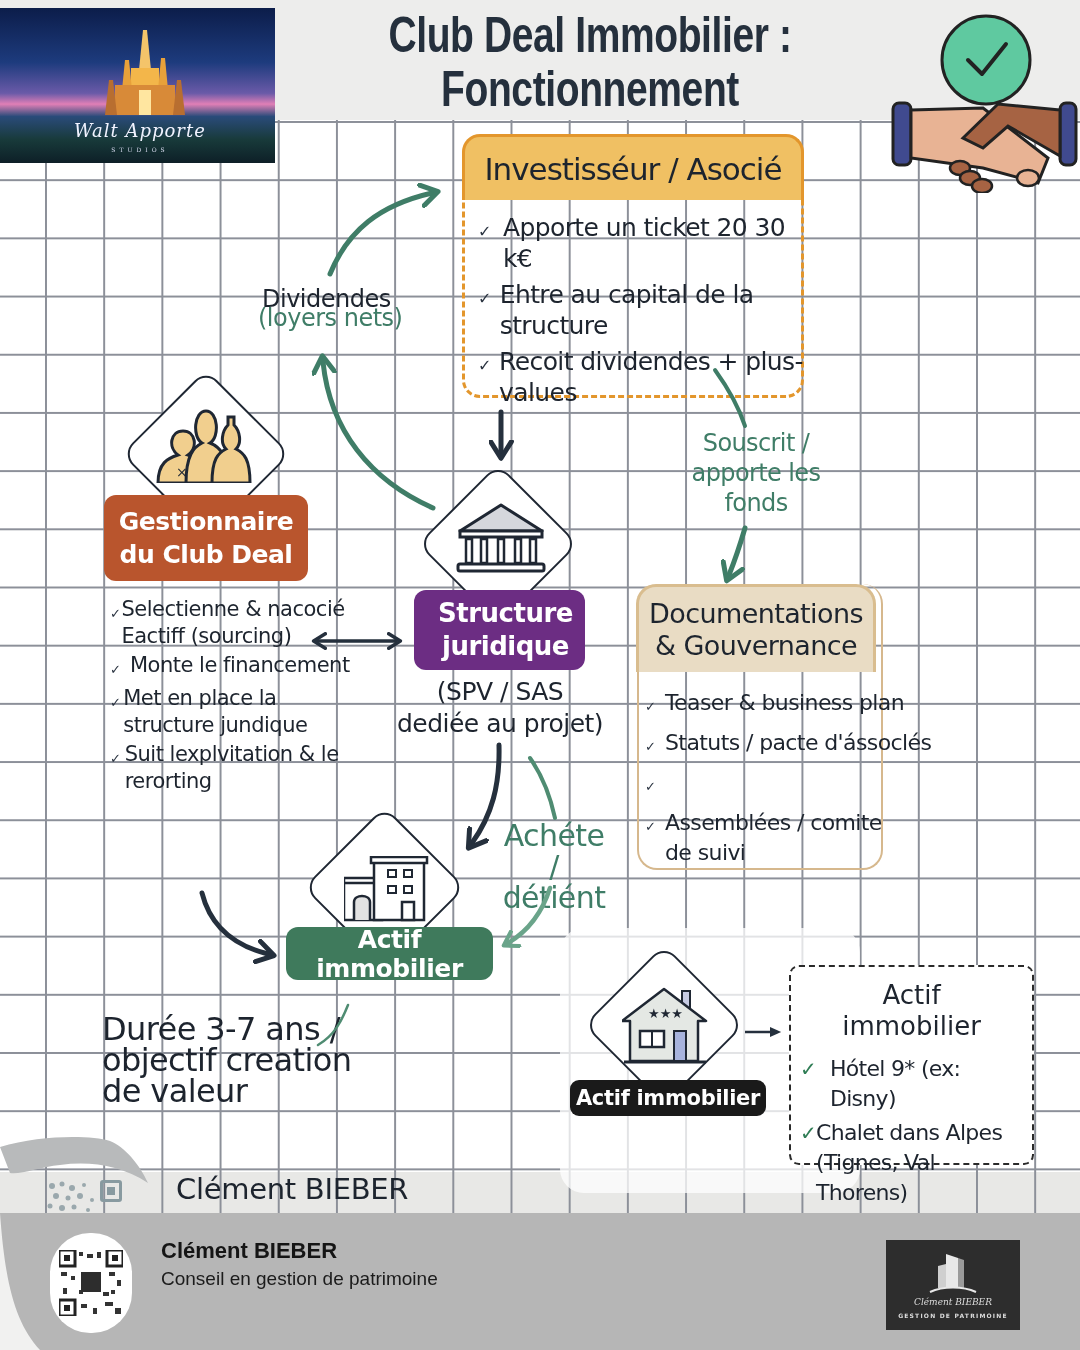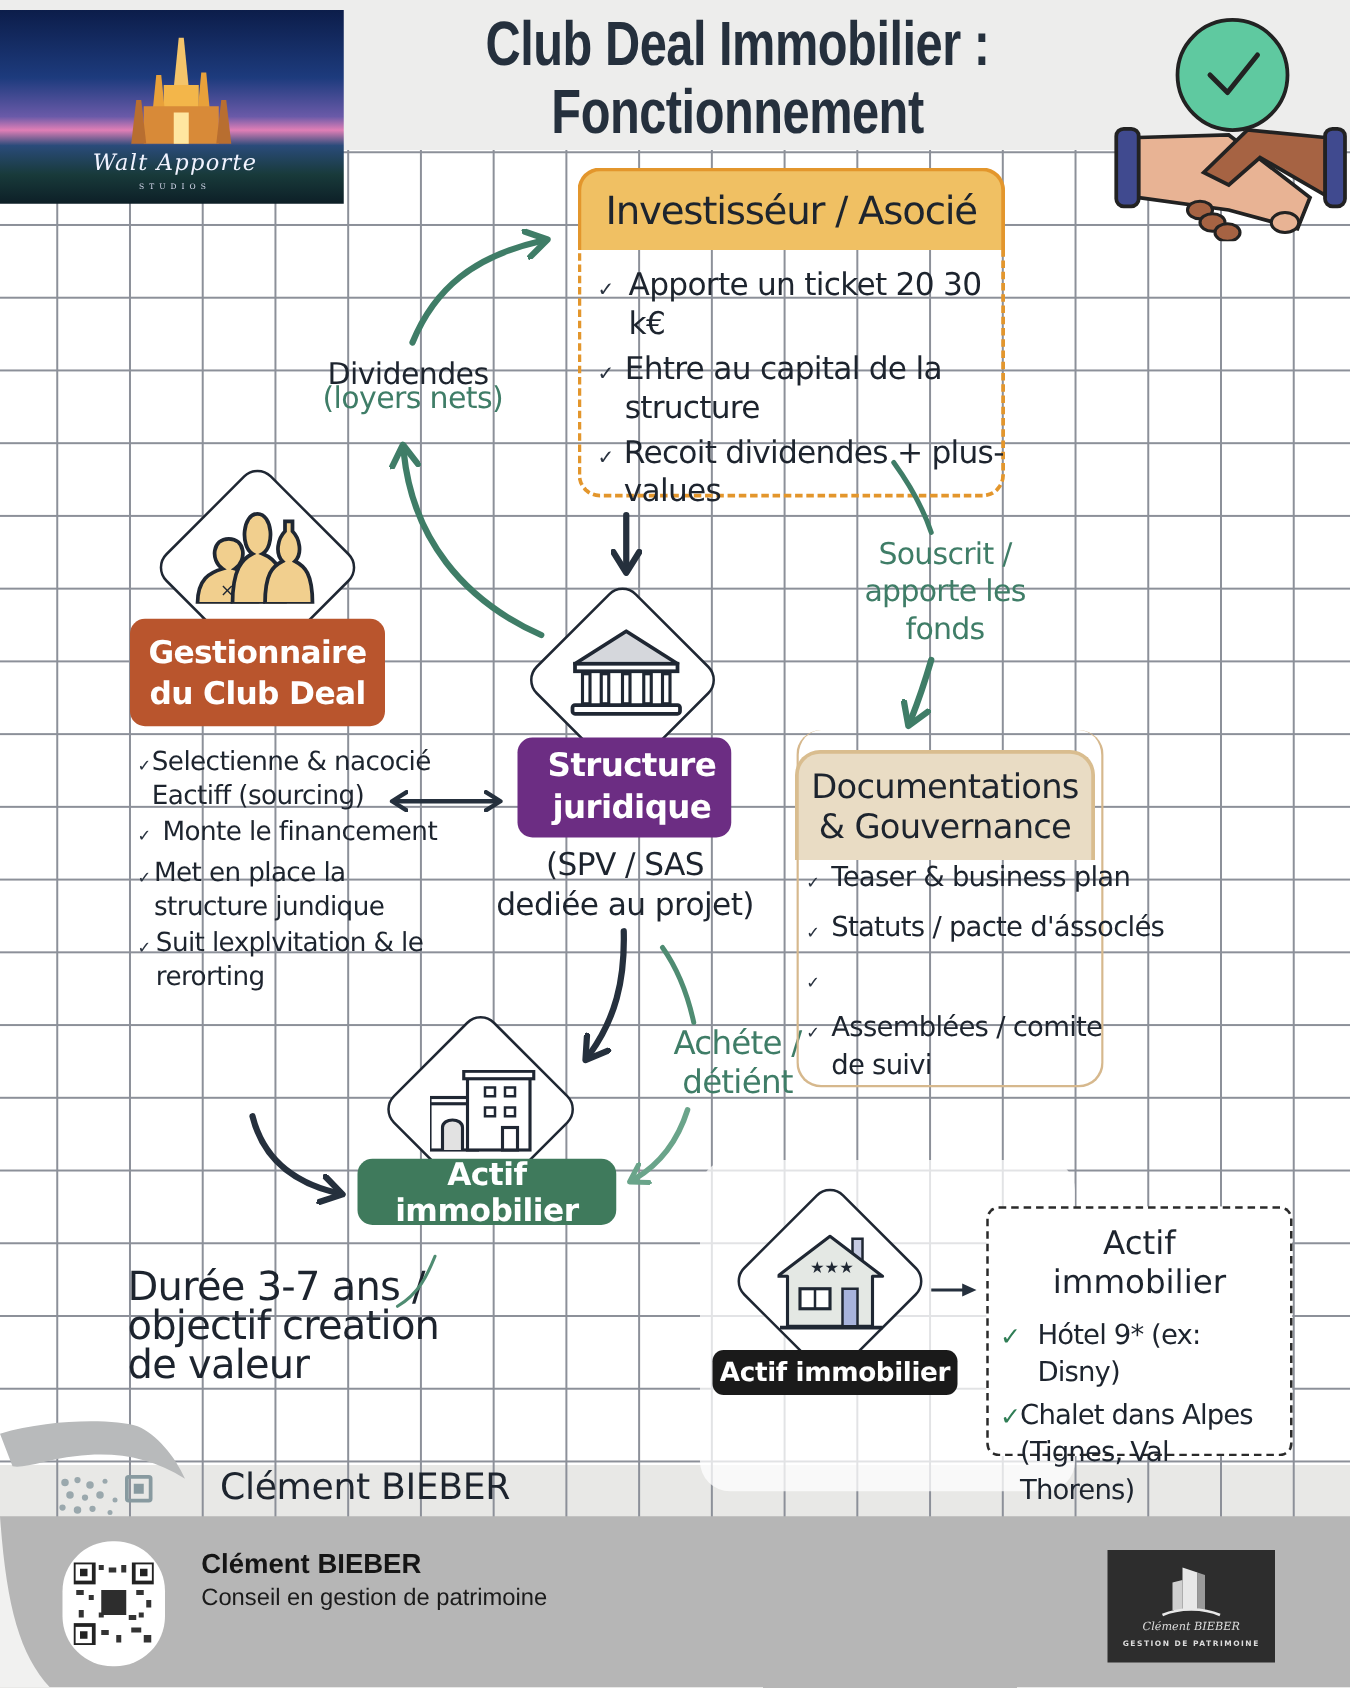--- a/index.html
+++ b/index.html
@@ -120,7 +120,7 @@
     background: #e9dcc4; border: 3px solid #d9bd8f; border-bottom: none;
     border-radius: 20px 20px 0 0;
     display: flex; flex-direction: column; align-items: center; justify-content: center;
-    font-size: 27px; line-height: 32px; color: #1d242e; letter-spacing: -0.6px; margin-top: 16px;
+    font-size: 27px; line-height: 32px; color: #1d242e; letter-spacing: -0.6px;
   }
   .doc-list { position: absolute; left: 645px; top: 688px; width: 290px; font-size: 22px; line-height: 30px; color: #1d242e; letter-spacing: -0.6px; }
   .doc-list .item { display: flex; margin-bottom: 6px; }

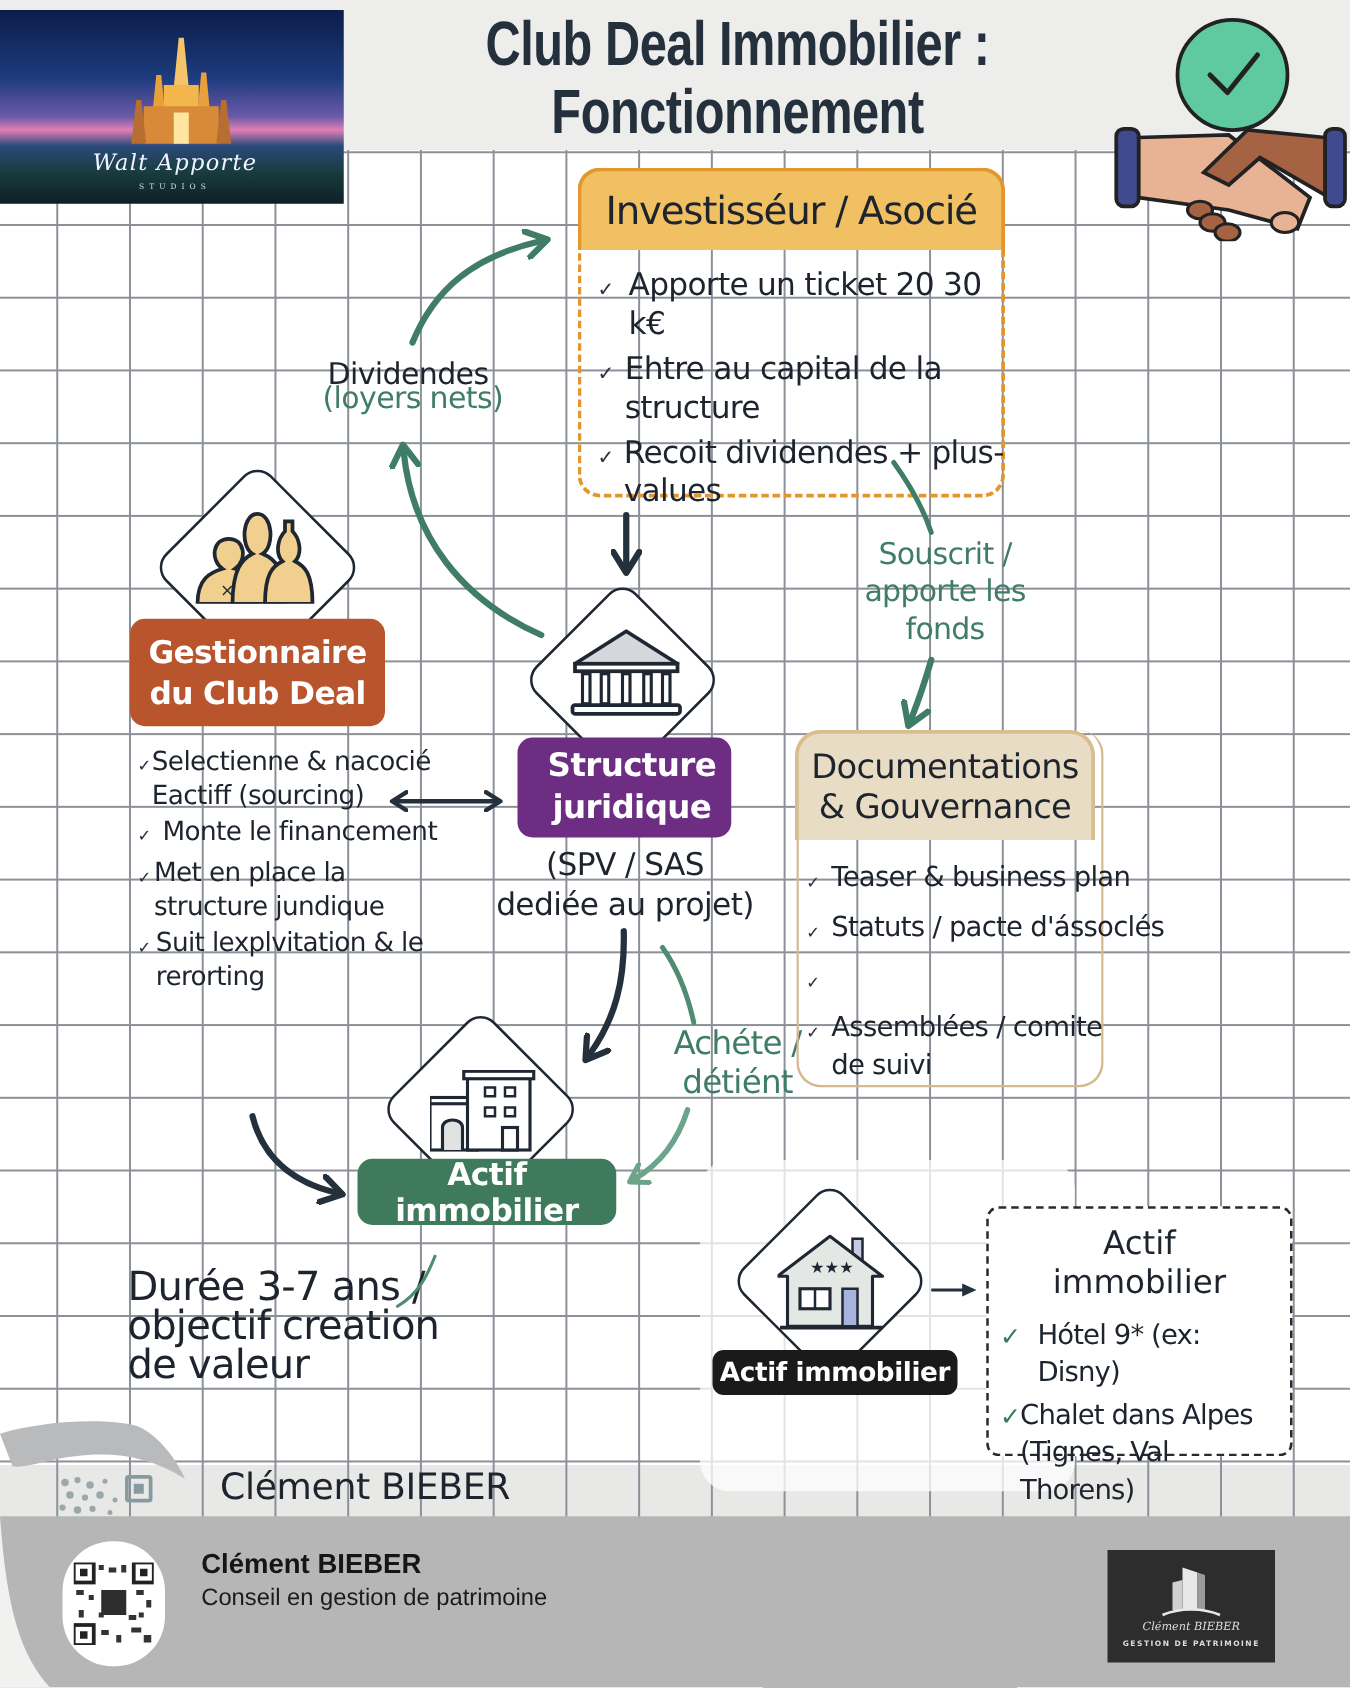--- a/index.html
+++ b/index.html
@@ -239,7 +239,7 @@
   <div>fonds</div>
 </div>
 
-<div class="txt green-label" style="left:498px;top:820px;width:112px;text-align:center;font-size:26px;line-height:31px;letter-spacing:-0.6px;margin-left:36px;">
+<div class="txt green-label" style="left:498px;top:820px;width:112px;text-align:center;font-size:30px;line-height:31px;letter-spacing:-0.6px;">
   <div>Achéte /</div>
   <div>détiént</div>
 </div>

